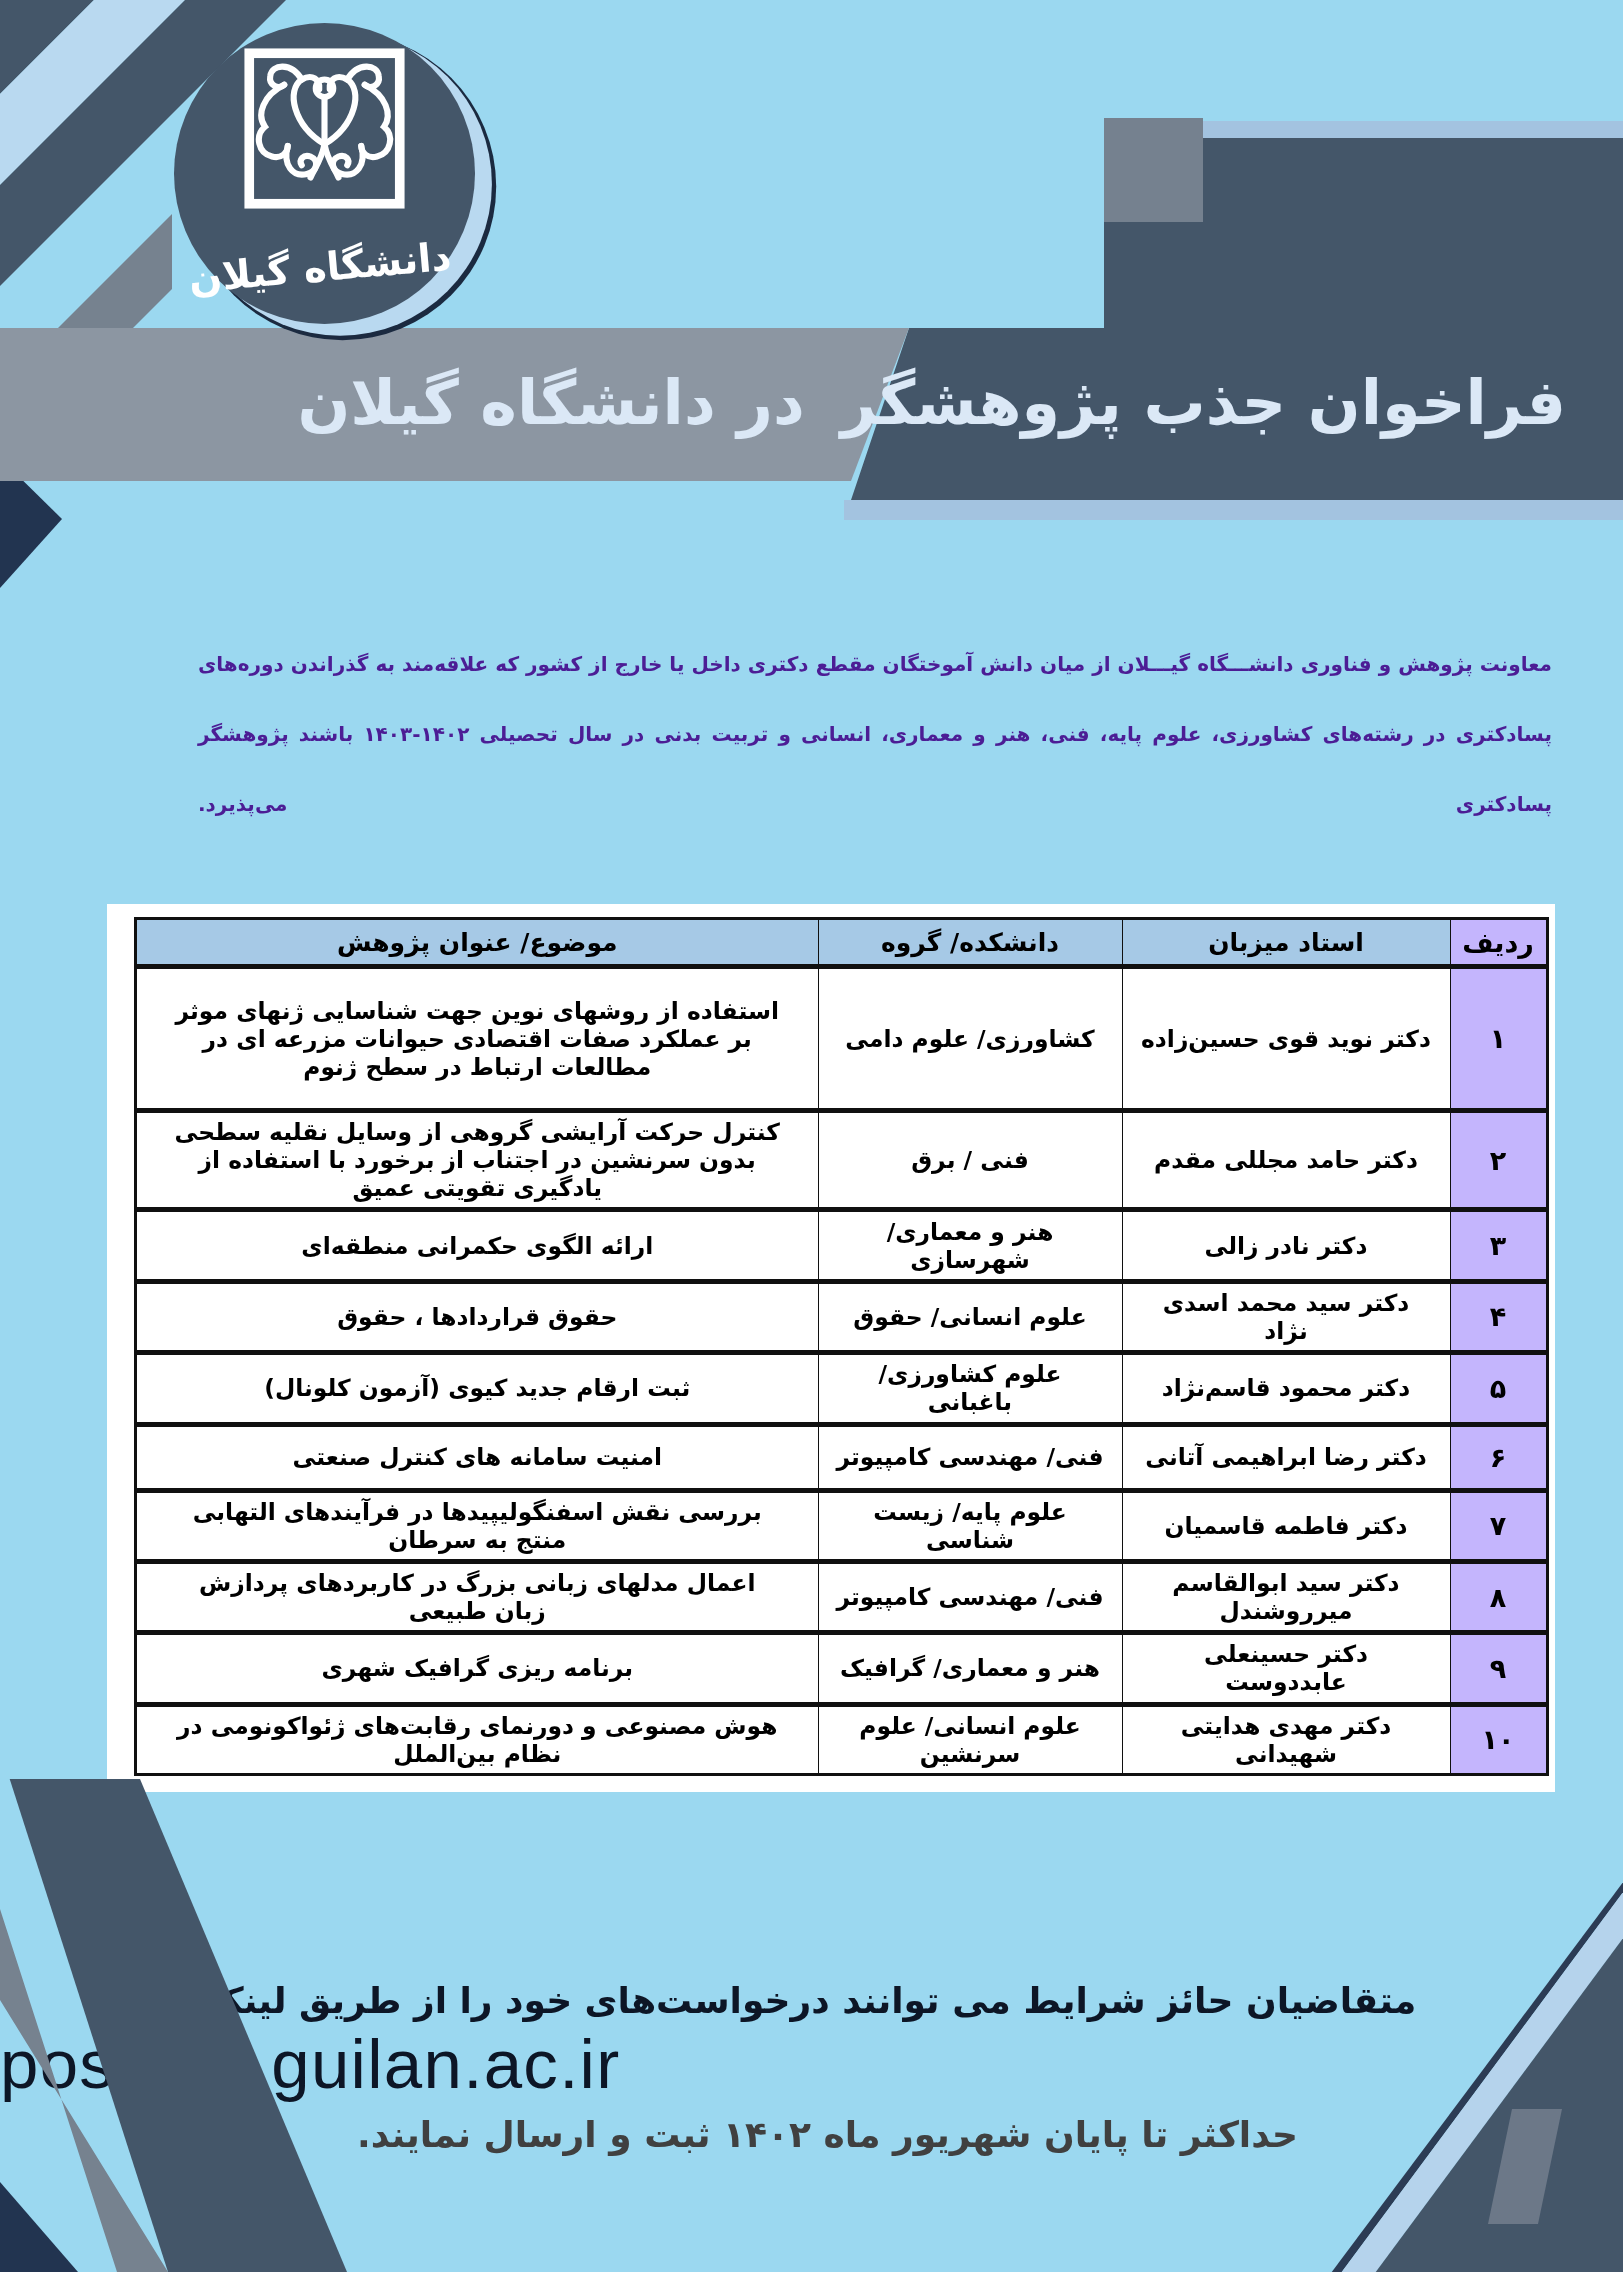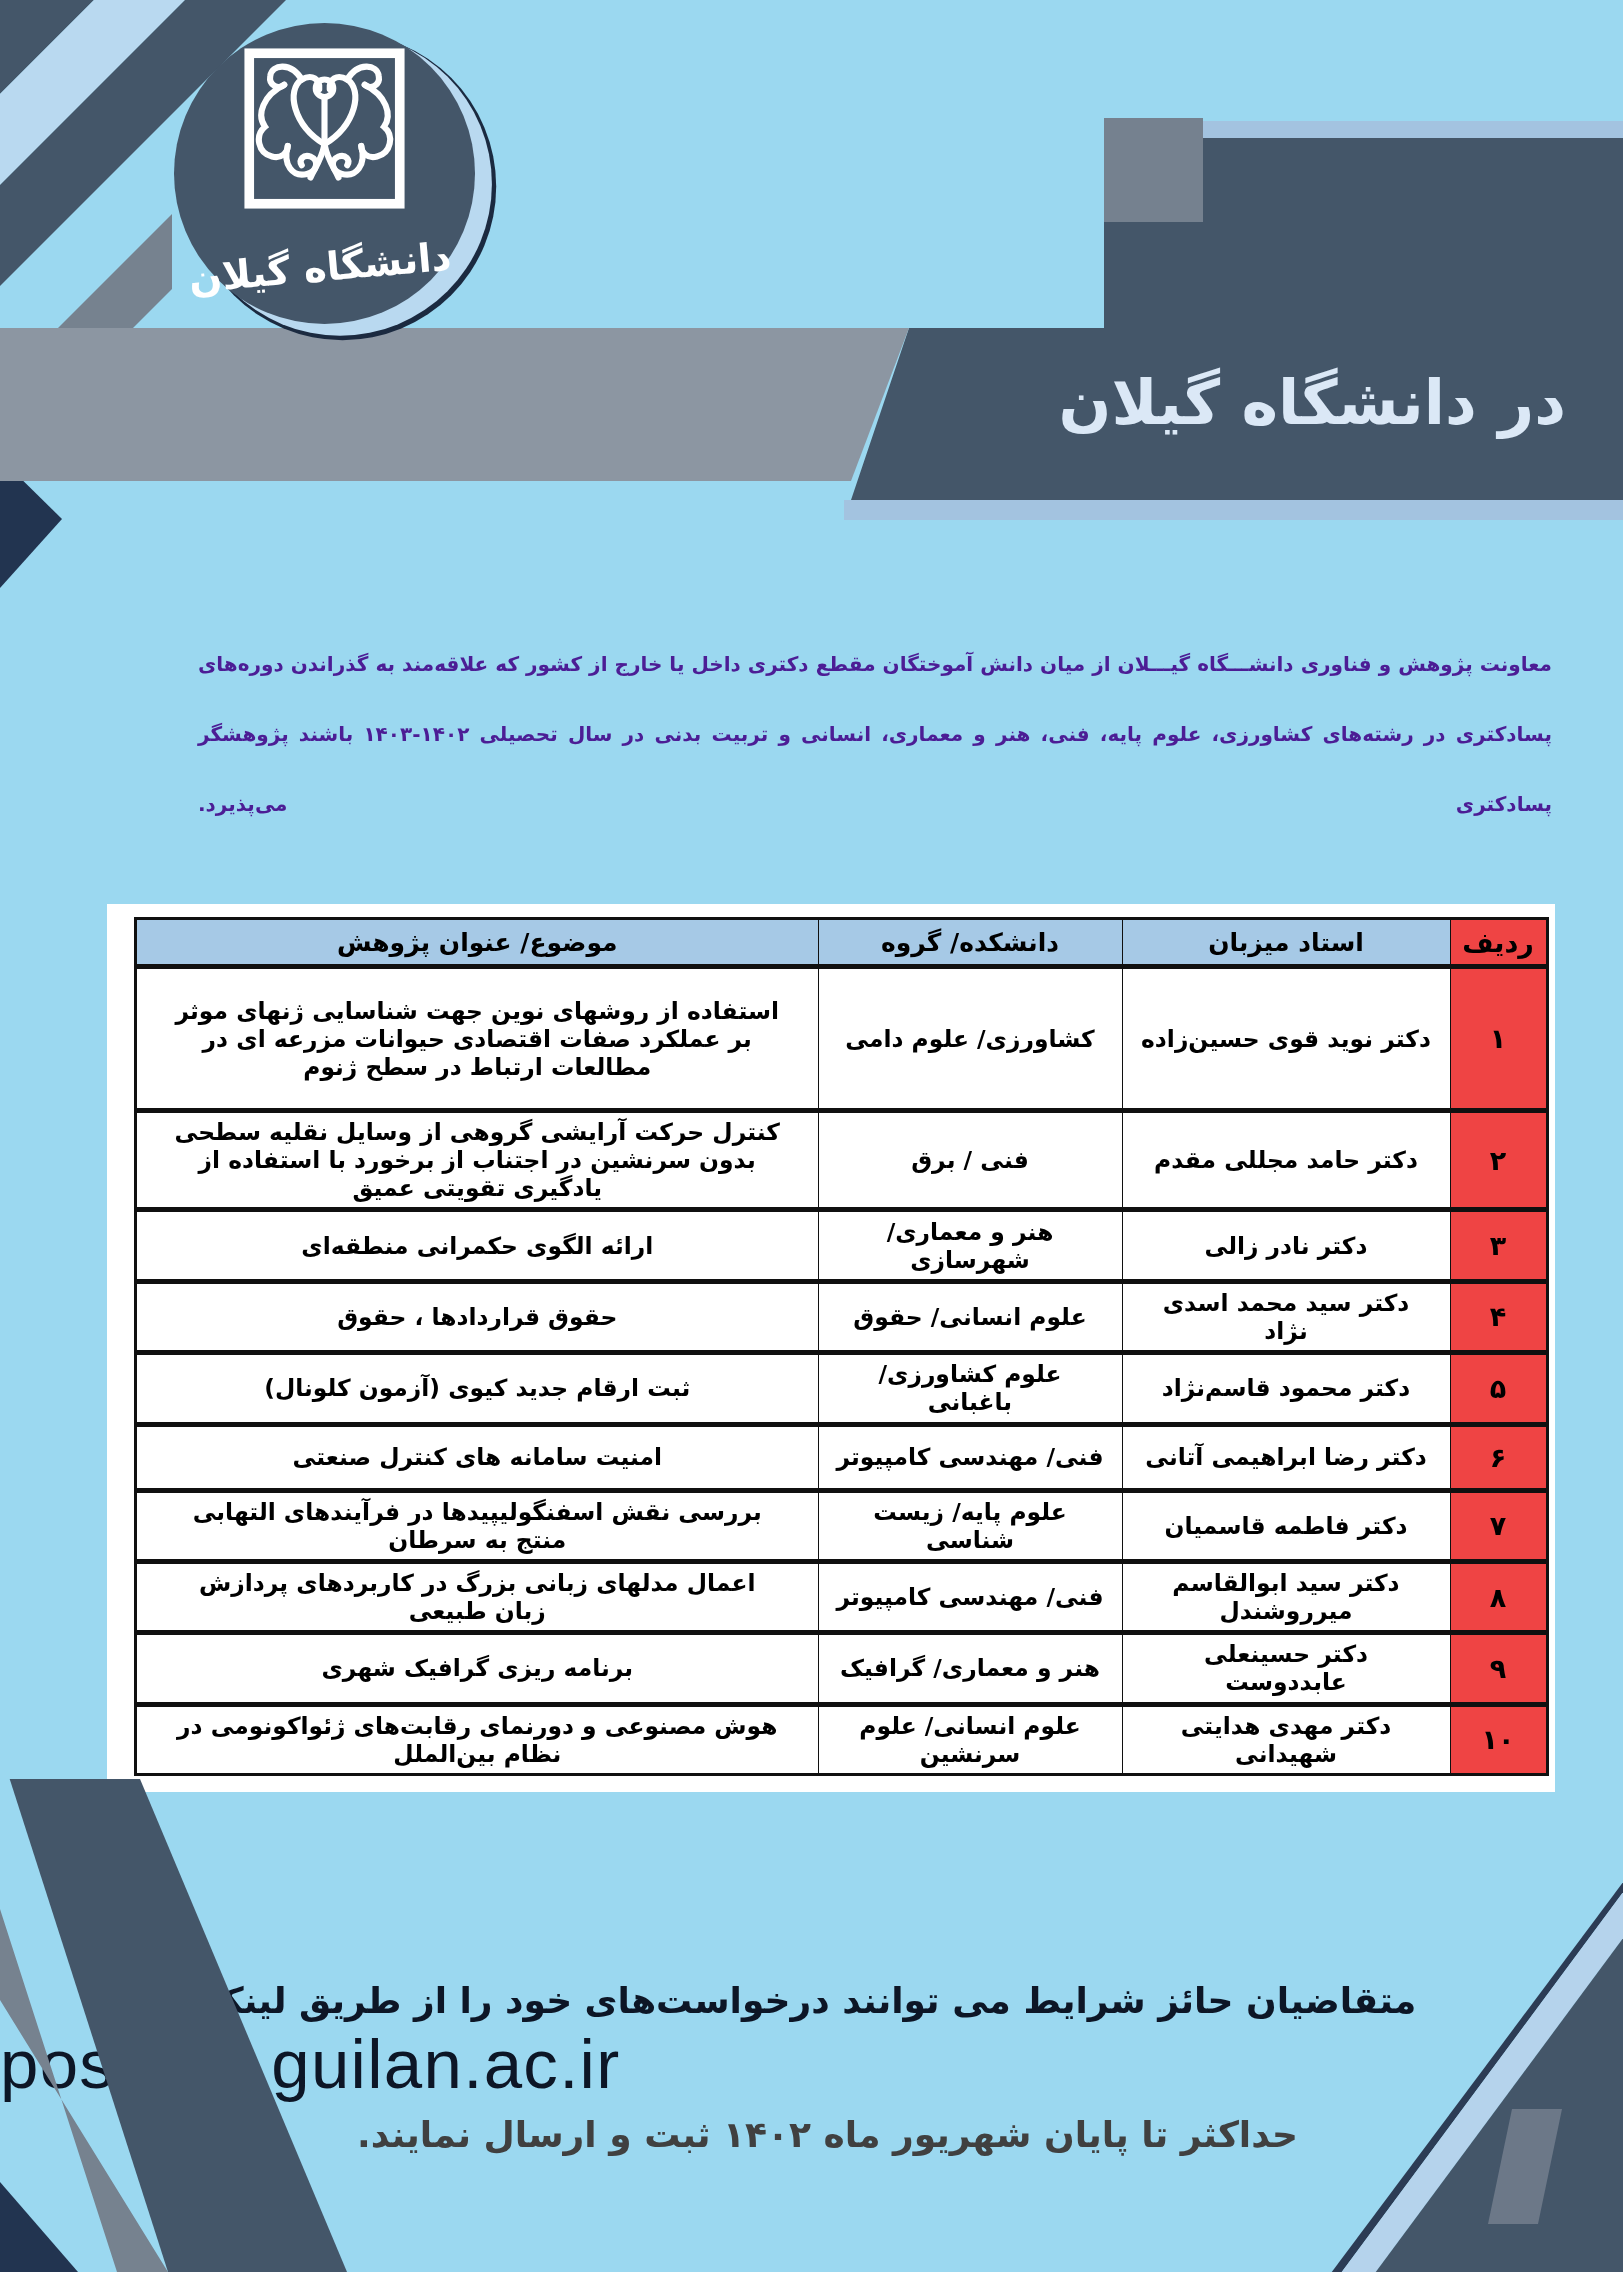--- a/index.html
+++ b/index.html
@@ -108,6 +108,7 @@
   <div class="abs gray-band"></div>
 
   <div class="abs title-row">
+    <span>فراخوان جذب پژوهشگر</span>
     <span>در دانشگاه گیلان</span>
   </div>
 

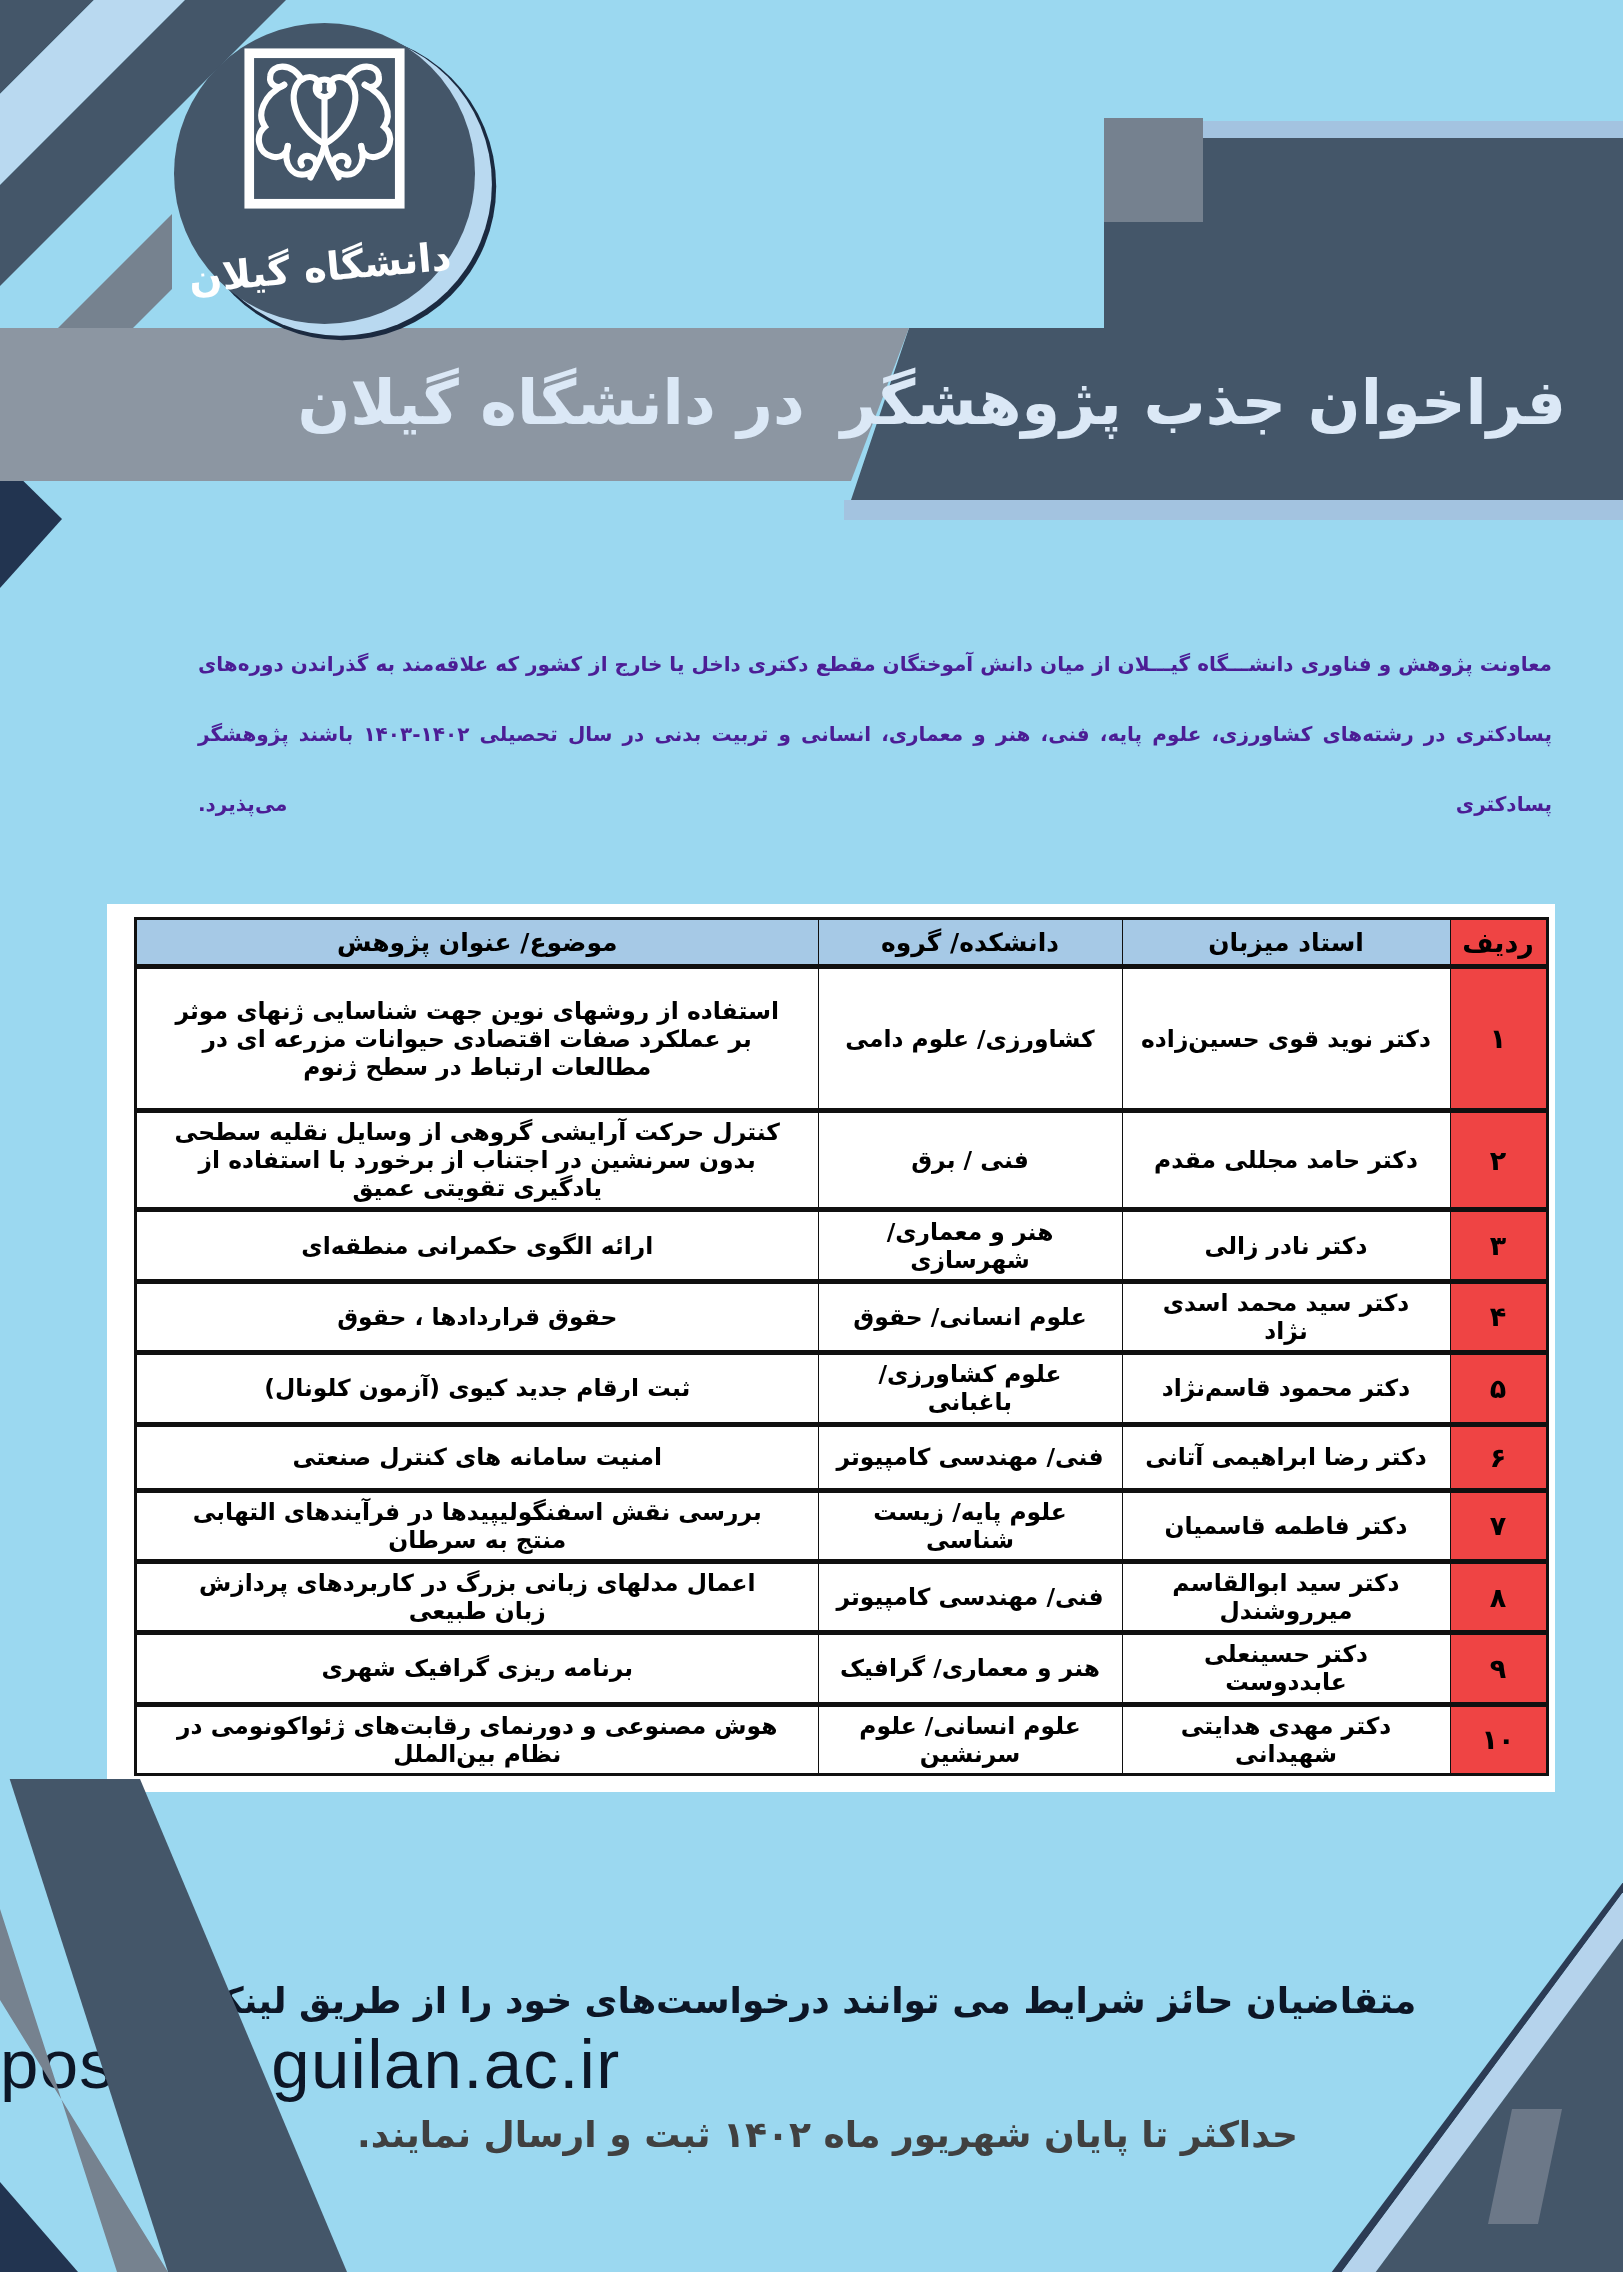--- a/index.html
+++ b/index.html
@@ -57,7 +57,7 @@
     color:#000;padding:5.2px 17px;box-sizing:border-box;word-wrap:break-word;}
   table.research thead th{background:#a6c9e6;height:48px;font-size:25px;border-bottom-width:5.2px;}
   table.research tbody td{font-size:23.4px;border-top-width:5.2px;}
-  table.research td.row-col,table.research th.row-col{background:#ef4444;font-size:27px;padding:5.2px 3.9px;}
+  table.research td.row-col,table.research th.row-col{background:#c4b5fd;font-size:27px;padding:5.2px 3.9px;}
   table.research td.subject-col{padding:5.2px 36px;}
   tr.r-tall{height:144px;} tr.r-mid{height:97px;} tr.r-std{height:66px;}
 

